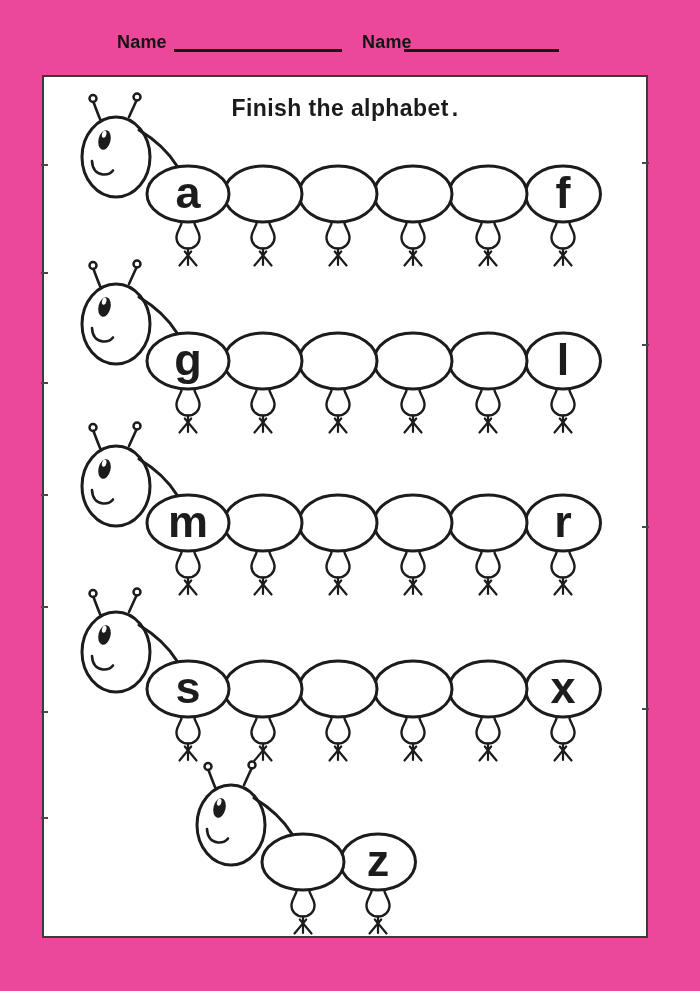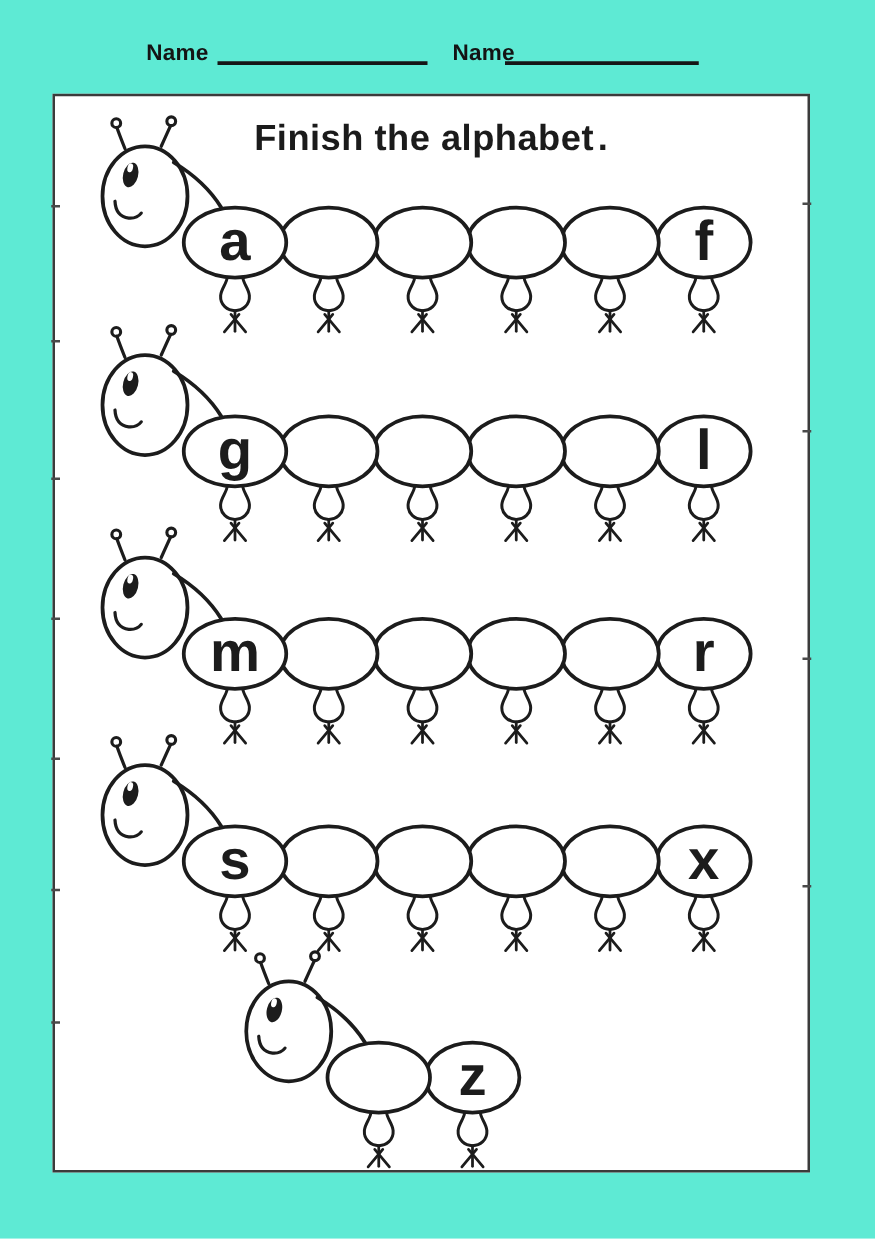--- a/index.html
+++ b/index.html
@@ -4,7 +4,7 @@
 <style>
   html,body{margin:0;padding:0;background:#fff;}
   .page{
-    position:relative;width:700px;height:991px;background:#5eead4;
+    position:relative;width:700px;height:991px;background:#ec4899;
     font-family:"Liberation Sans", sans-serif;color:#111;overflow:hidden;
   }
   .hdr-label{

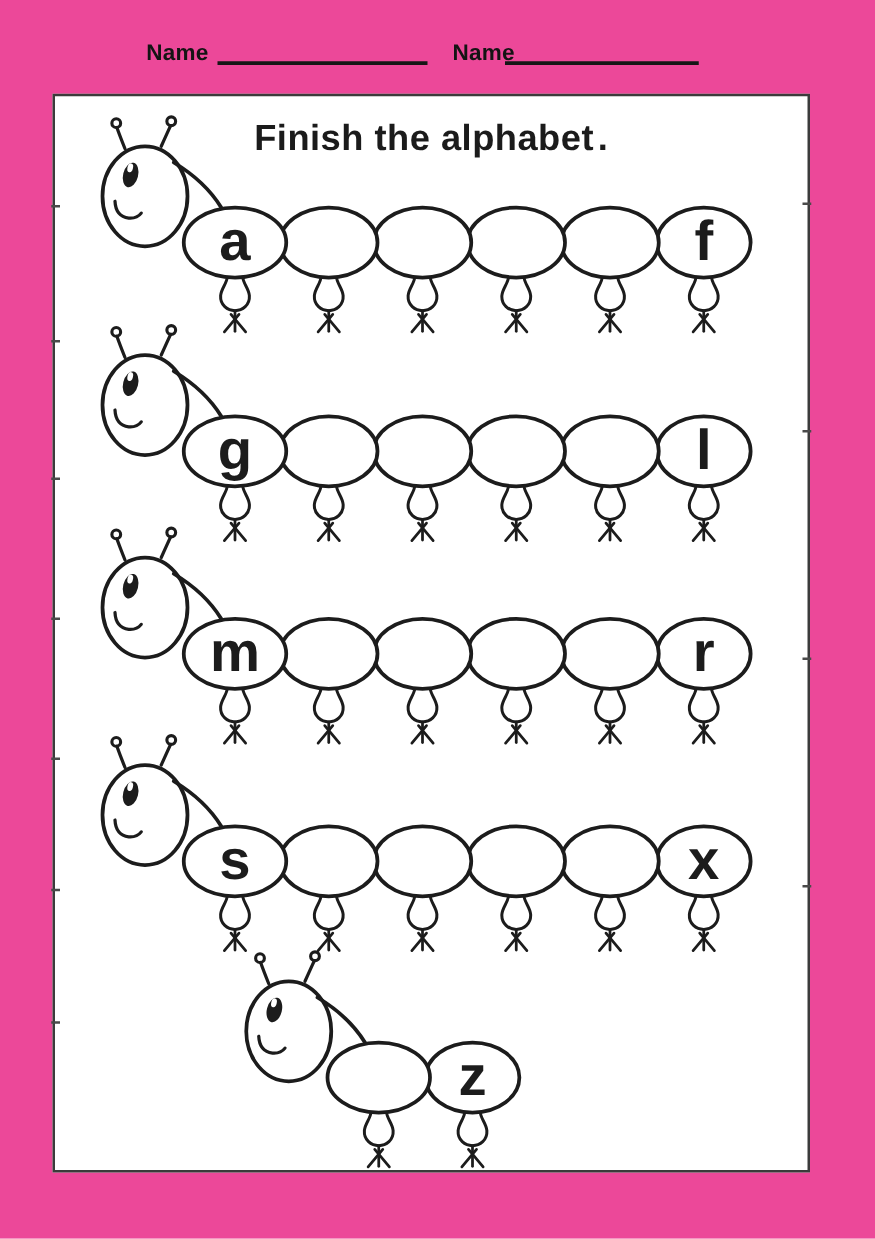--- a/index.html
+++ b/index.html
@@ -20,7 +20,7 @@
   }
   .wtitle{
     position:absolute;top:18px;left:0;width:100%;text-align:center;
-    font-size:29px;font-weight:bold;color:#1b1b1b;letter-spacing:0.4px;
+    font-size:23px;font-weight:bold;color:#1b1b1b;letter-spacing:0.4px;
   }
   .wtitle .tp{margin-left:3px;}
   .cat-svg{

